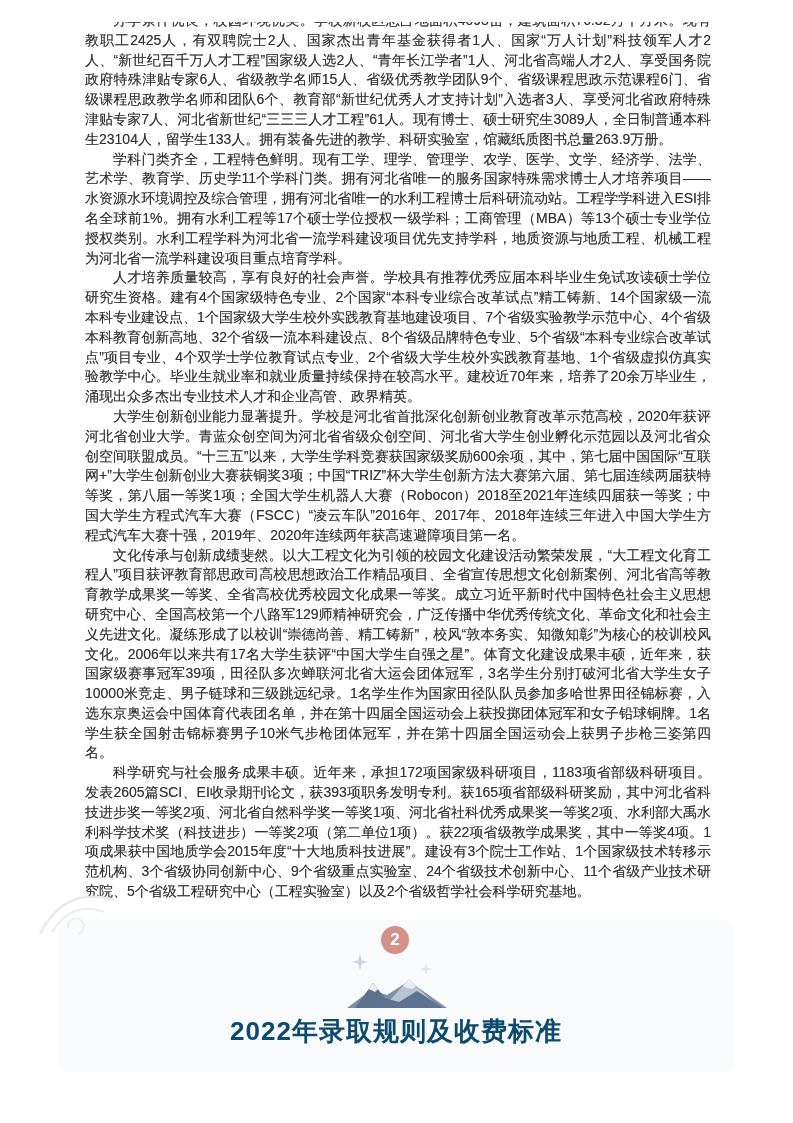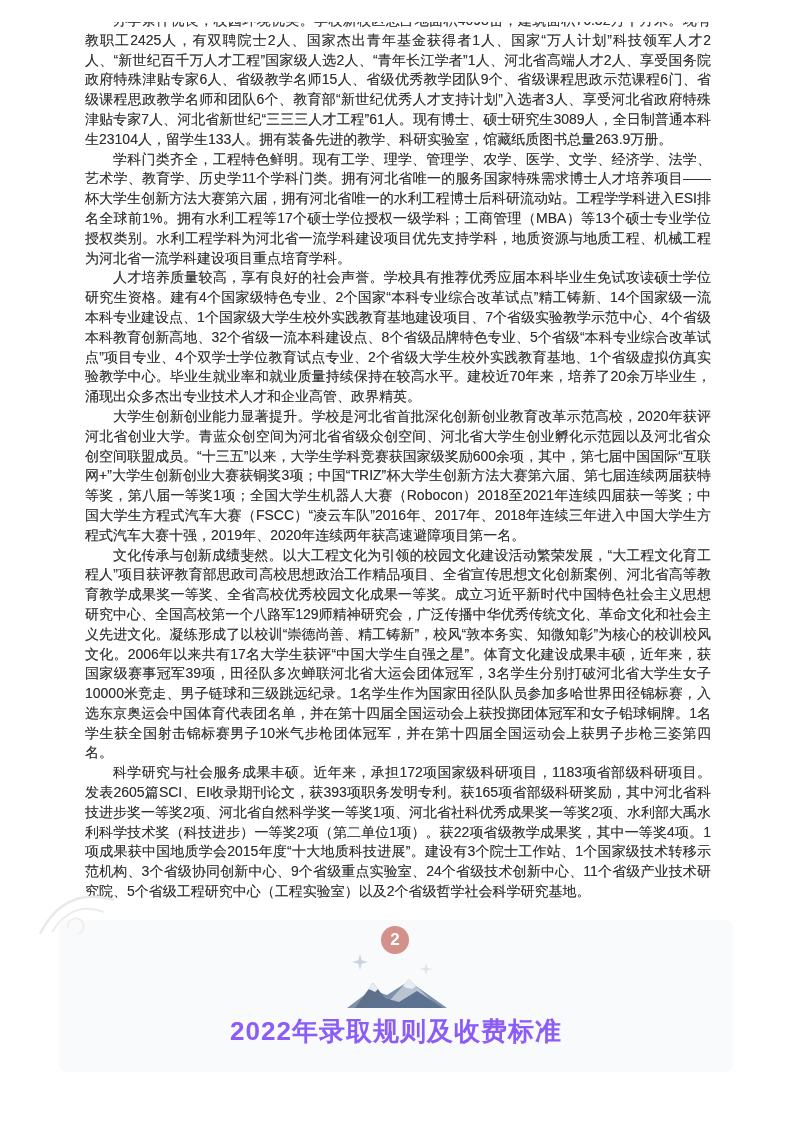--- a/index.html
+++ b/index.html
@@ -85,7 +85,7 @@
   <div class="text-clip">
     <div class="text-flow">
       <p class="body-p">办学条件优良，校园环境优美。学校新校区总占地面积4098亩，建筑面积76.32万平方米。现有教职工2425人，有双聘院士2人、国家杰出青年基金获得者1人、国家“万人计划”科技领军人才2人、“新世纪百千万人才工程”国家级人选2人、“青年长江学者”1人、河北省高端人才2人、享受国务院政府特殊津贴专家6人、省级教学名师15人、省级优秀教学团队9个、省级课程思政示范课程6门、省级课程思政教学名师和团队6个、教育部“新世纪优秀人才支持计划”入选者3人、享受河北省政府特殊津贴专家7人、河北省新世纪“三三三人才工程”61人。现有博士、硕士研究生3089人，全日制普通本科生23104人，留学生133人。拥有装备先进的教学、科研实验室，馆藏纸质图书总量263.9万册。</p>
-      <p class="body-p">学科门类齐全，工程特色鲜明。现有工学、理学、管理学、农学、医学、文学、经济学、法学、艺术学、教育学、历史学11个学科门类。拥有河北省唯一的服务国家特殊需求博士人才培养项目——杯大学生创新方法大赛第六届，拥有河北省唯一的水利工程博士后科研流动站。工程学学科进入ESI排名全球前1%。拥有水利工程等17个硕士学位授权一级学科；工商管理（MBA）等13个硕士专业学位授权类别。水利工程学科为河北省一流学科建设项目优先支持学科，地质资源与地质工程、机械工程为河北省一流学科建设项目重点培育学科。</p>
+      <p class="body-p">学科门类齐全，工程特色鲜明。现有工学、理学、管理学、农学、医学、文学、经济学、法学、艺术学、教育学、历史学11个学科门类。拥有河北省唯一的服务国家特殊需求博士人才培养项目——水资源水环境调控及综合管理，拥有河北省唯一的水利工程博士后科研流动站。工程学学科进入ESI排名全球前1%。拥有水利工程等17个硕士学位授权一级学科；工商管理（MBA）等13个硕士专业学位授权类别。水利工程学科为河北省一流学科建设项目优先支持学科，地质资源与地质工程、机械工程为河北省一流学科建设项目重点培育学科。</p>
       <p class="body-p">人才培养质量较高，享有良好的社会声誉。学校具有推荐优秀应届本科毕业生免试攻读硕士学位研究生资格。建有4个国家级特色专业、2个国家“本科专业综合改革试点”精工铸新、14个国家级一流本科专业建设点、1个国家级大学生校外实践教育基地建设项目、7个省级实验教学示范中心、4个省级本科教育创新高地、32个省级一流本科建设点、8个省级品牌特色专业、5个省级“本科专业综合改革试点”项目专业、4个双学士学位教育试点专业、2个省级大学生校外实践教育基地、1个省级虚拟仿真实验教学中心。毕业生就业率和就业质量持续保持在较高水平。建校近70年来，培养了20余万毕业生，涌现出众多杰出专业技术人才和企业高管、政界精英。</p>
       <p class="body-p">大学生创新创业能力显著提升。学校是河北省首批深化创新创业教育改革示范高校，2020年获评河北省创业大学。青蓝众创空间为河北省省级众创空间、河北省大学生创业孵化示范园以及河北省众创空间联盟成员。“十三五”以来，大学生学科竞赛获国家级奖励600余项，其中，第七届中国国际“互联网+”大学生创新创业大赛获铜奖3项；中国“TRIZ”杯大学生创新方法大赛第六届、第七届连续两届获特等奖，第八届一等奖1项；全国大学生机器人大赛（Robocon）2018至2021年连续四届获一等奖；中国大学生方程式汽车大赛（FSCC）“凌云车队”2016年、2017年、2018年连续三年进入中国大学生方程式汽车大赛十强，2019年、2020年连续两年获高速避障项目第一名。</p>
       <p class="body-p">文化传承与创新成绩斐然。以大工程文化为引领的校园文化建设活动繁荣发展，“大工程文化育工程人”项目获评教育部思政司高校思想政治工作精品项目、全省宣传思想文化创新案例、河北省高等教育教学成果奖一等奖、全省高校优秀校园文化成果一等奖。成立习近平新时代中国特色社会主义思想研究中心、全国高校第一个八路军129师精神研究会，广泛传播中华优秀传统文化、革命文化和社会主义先进文化。凝练形成了以校训“崇德尚善、精工铸新”，校风“敦本务实、知微知彰”为核心的校训校风文化。2006年以来共有17名大学生获评“中国大学生自强之星”。体育文化建设成果丰硕，近年来，获国家级赛事冠军39项，田径队多次蝉联河北省大运会团体冠军，3名学生分别打破河北省大学生女子10000米竞走、男子链球和三级跳远纪录。1名学生作为国家田径队队员参加多哈世界田径锦标赛，入选东京奥运会中国体育代表团名单，并在第十四届全国运动会上获投掷团体冠军和女子铅球铜牌。1名学生获全国射击锦标赛男子10米气步枪团体冠军，并在第十四届全国运动会上获男子步枪三姿第四名。</p>

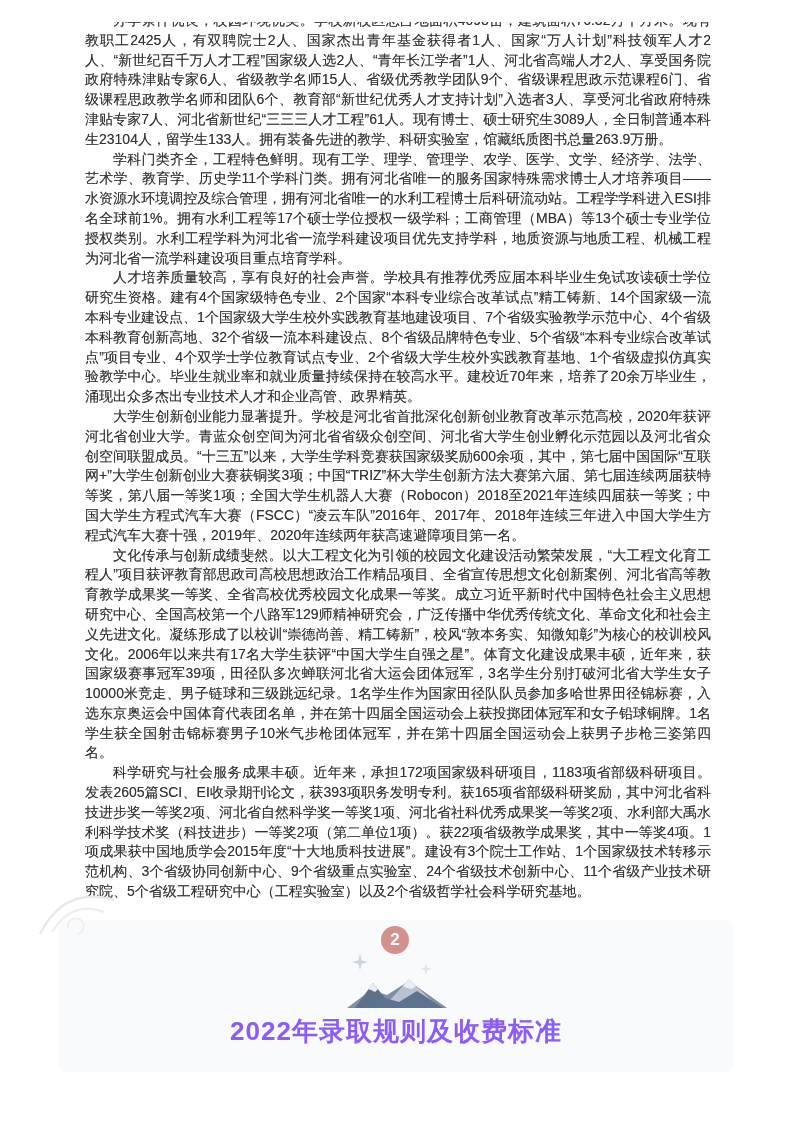--- a/index.html
+++ b/index.html
@@ -73,7 +73,7 @@
     font-size: 26px;
     font-weight: bold;
     letter-spacing: 1px;
-    color: #8b5cf6;
+    color: #0c4a6e;
     z-index: 2;
   }
 </style>

